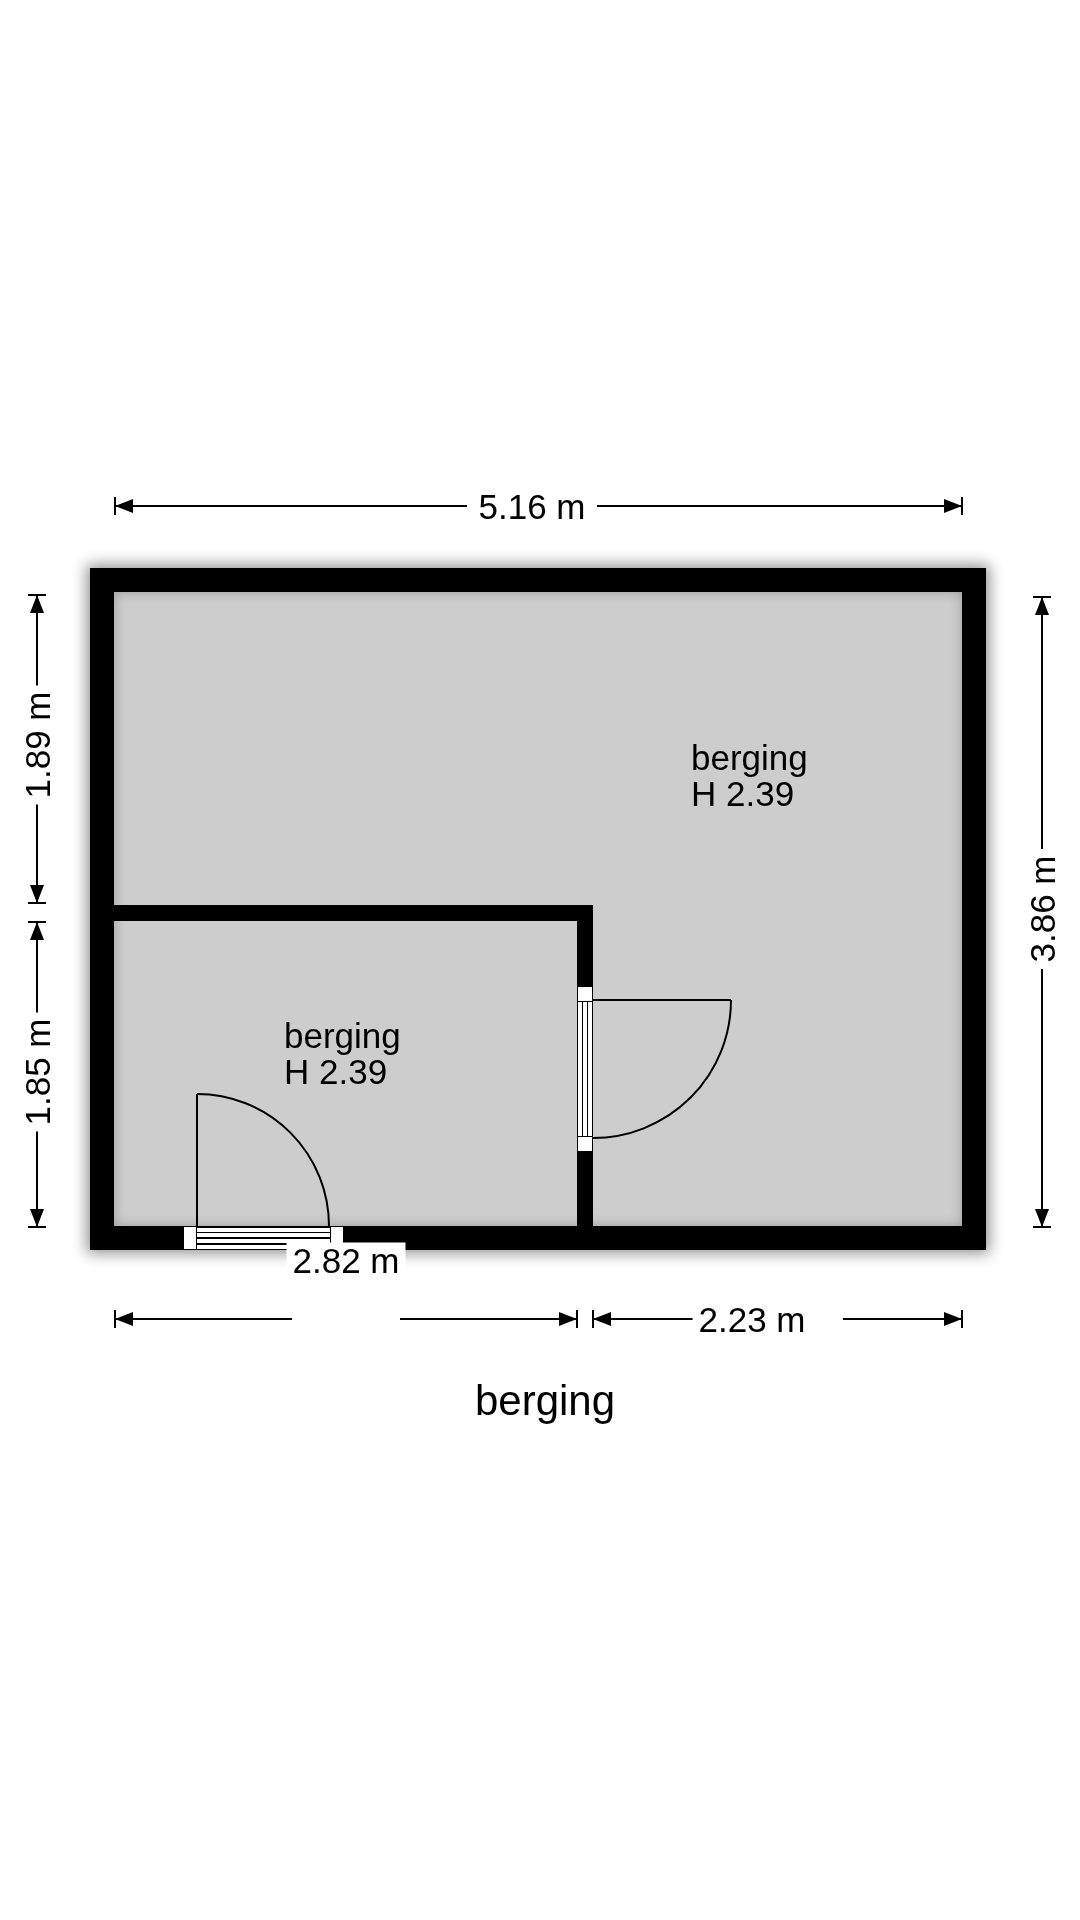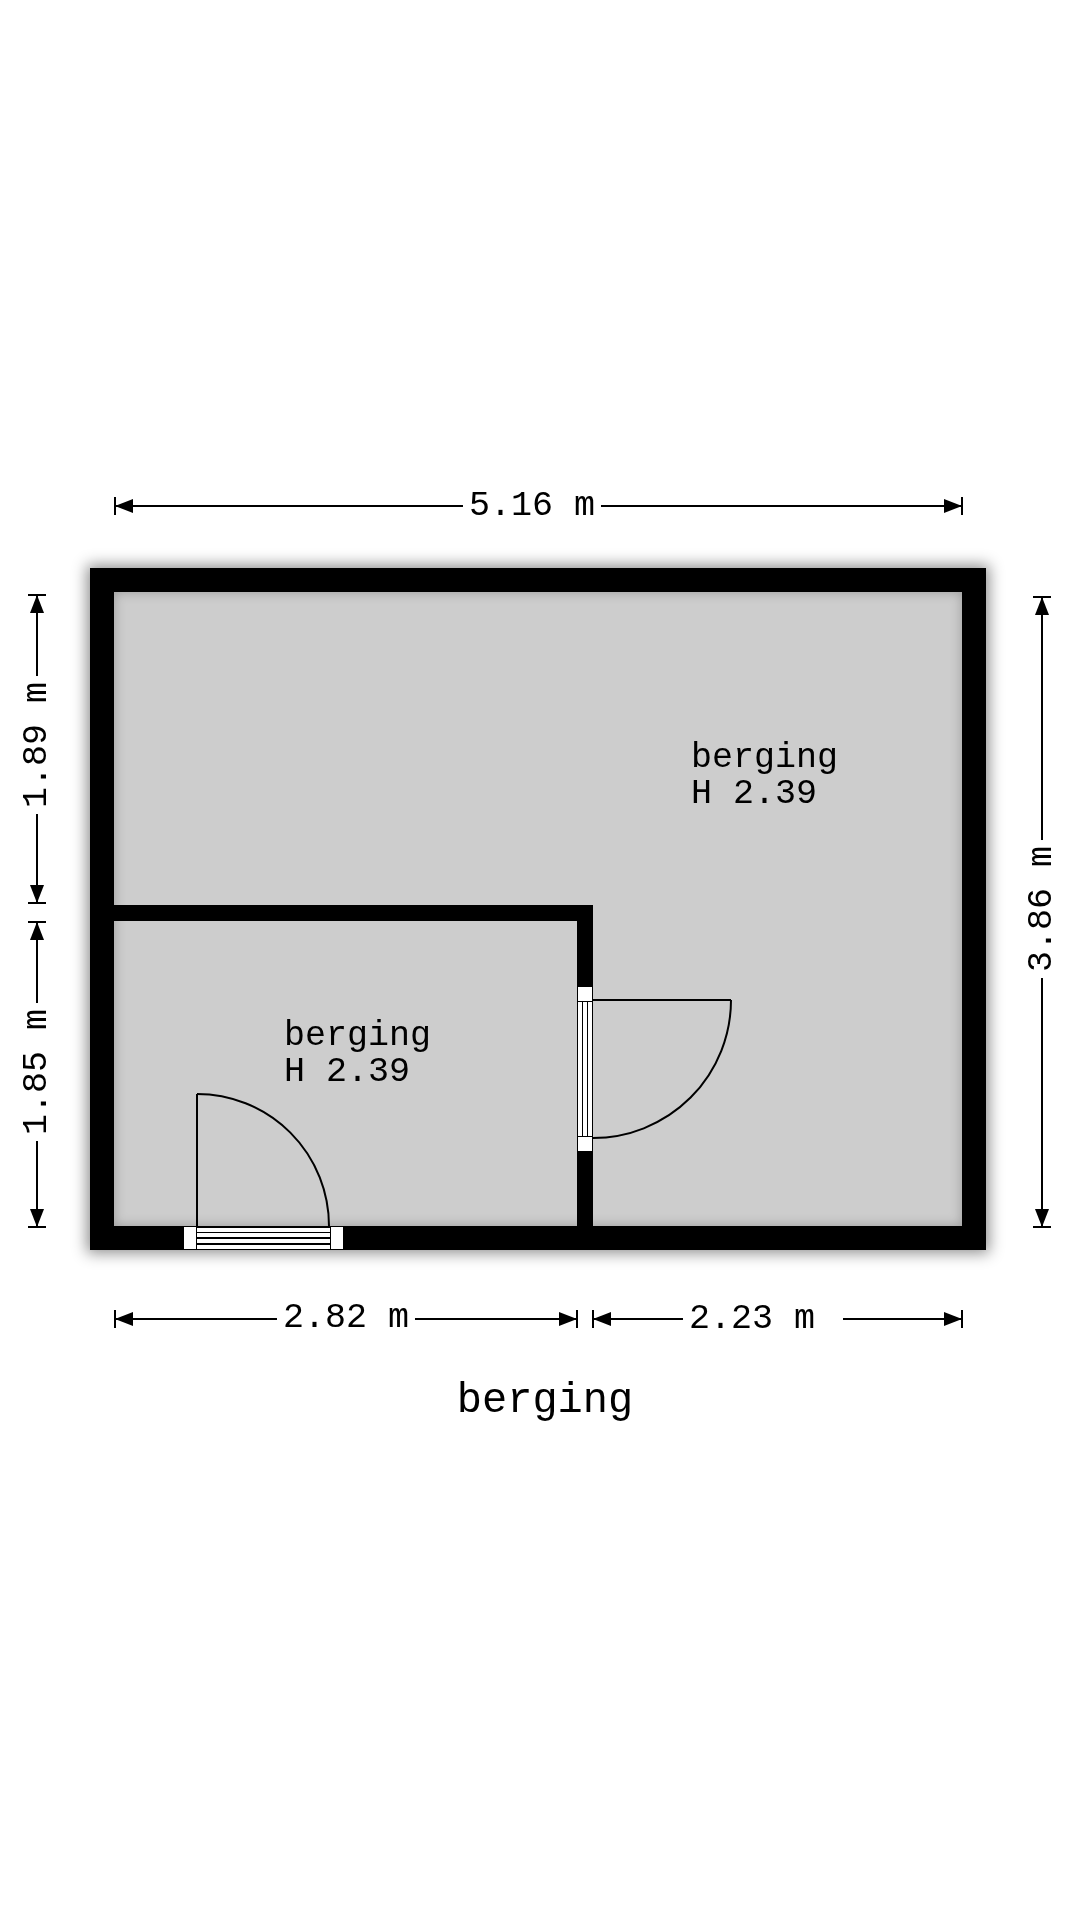--- a/index.html
+++ b/index.html
@@ -15,7 +15,7 @@
     width:1080px;height:1920px;
     background:var(--bg);
     overflow:hidden;
-    font-family:Liberation Mono, monospace;
+    font-family:Liberation Sans, sans-serif;
     color:var(--text);
   }
   

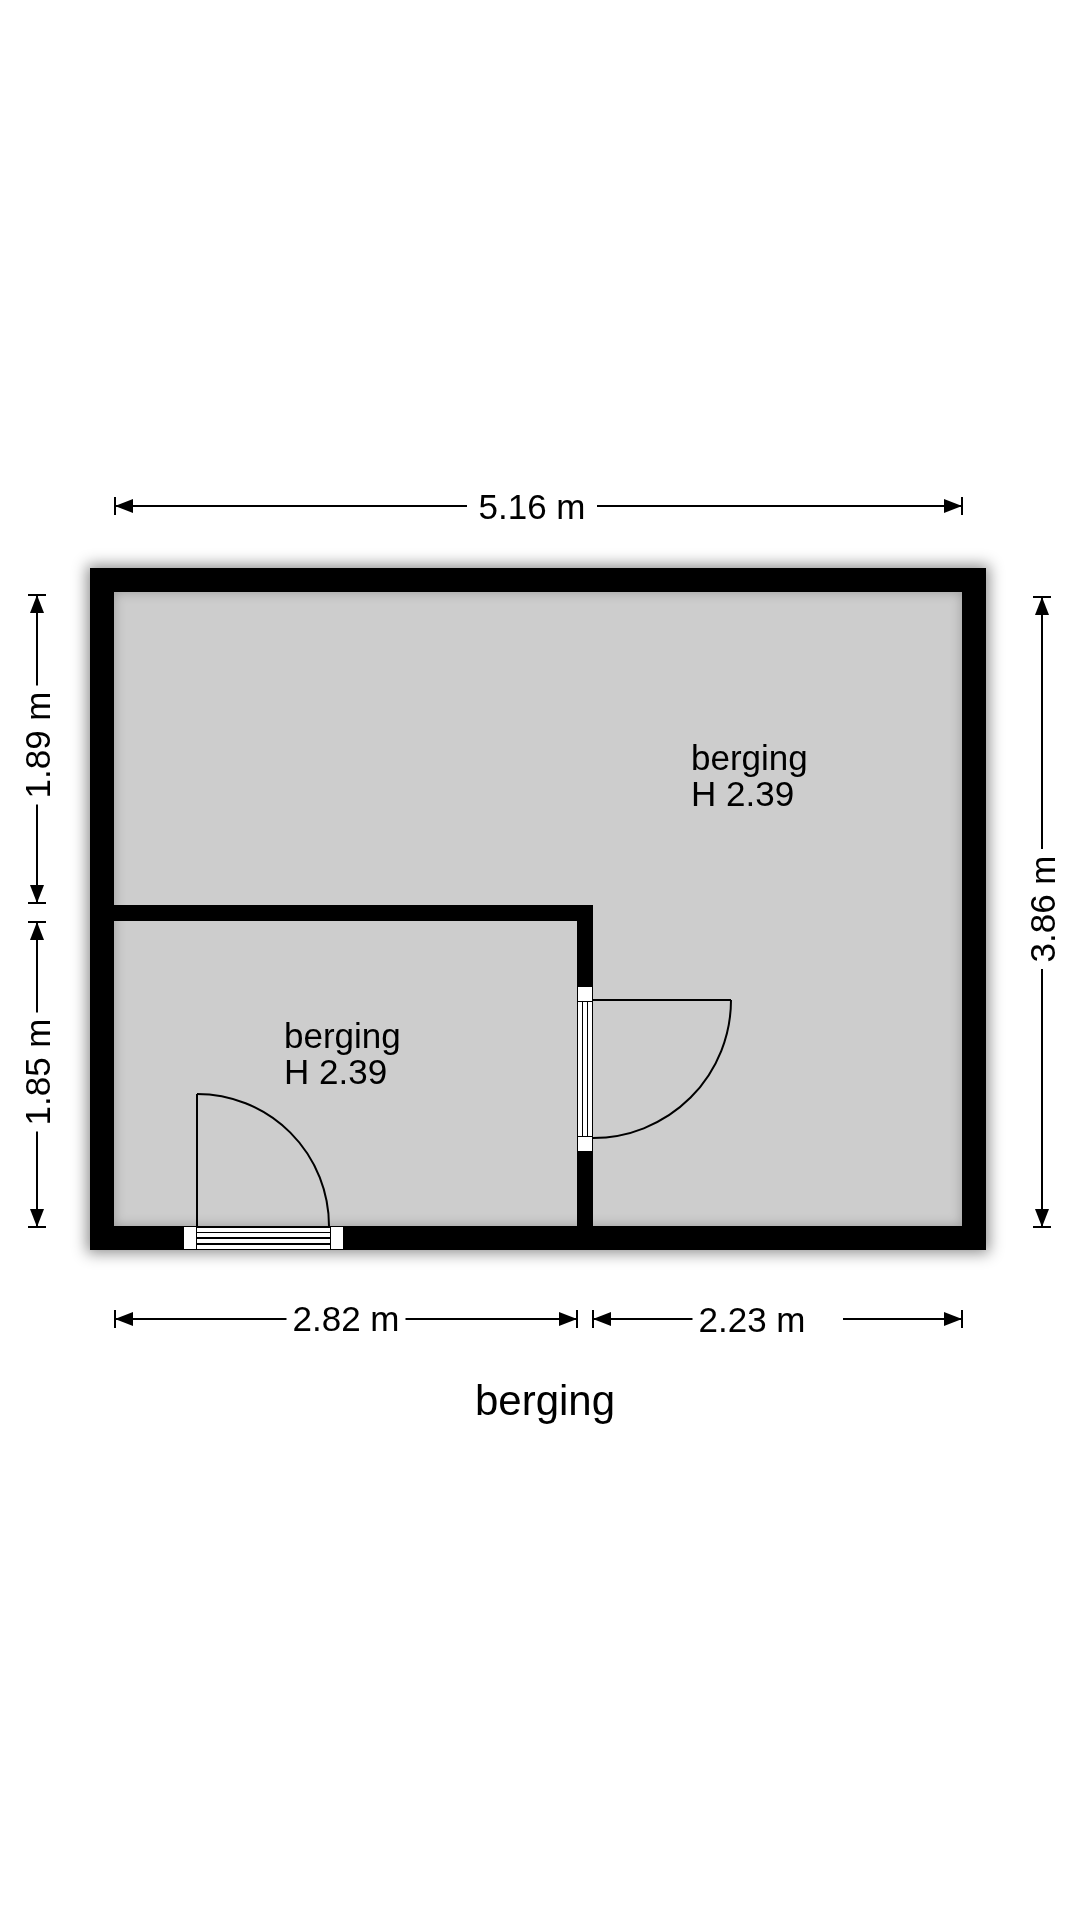--- a/index.html
+++ b/index.html
@@ -158,7 +158,7 @@
   <span class="dim-label vert" style="left:37px;top:745px;">1.89 m</span>
   <span class="dim-label vert" style="left:37px;top:1072px;">1.85 m</span>
   <span class="dim-label vert" style="left:1042px;top:909px;">3.86 m</span>
-  <span class="dim-label" style="left:346px;top:1318px;">2.82 m</span>
+  <span class="dim-label" style="left:346px;top:1260px;">2.82 m</span>
   <span class="dim-label" style="left:752px;top:1319px;">2.23 m</span>
 
   <div class="room-label" style="left:691px;top:740px;">

